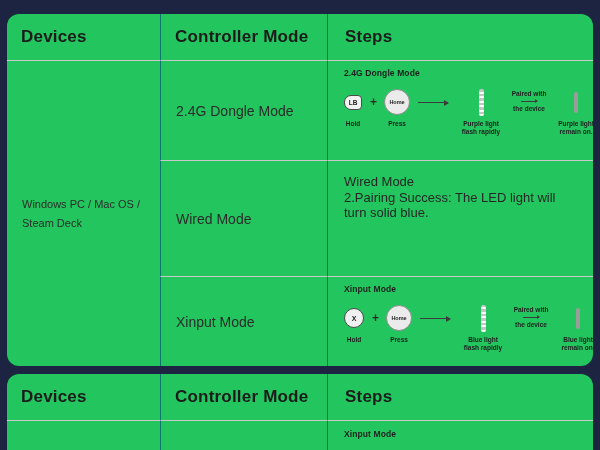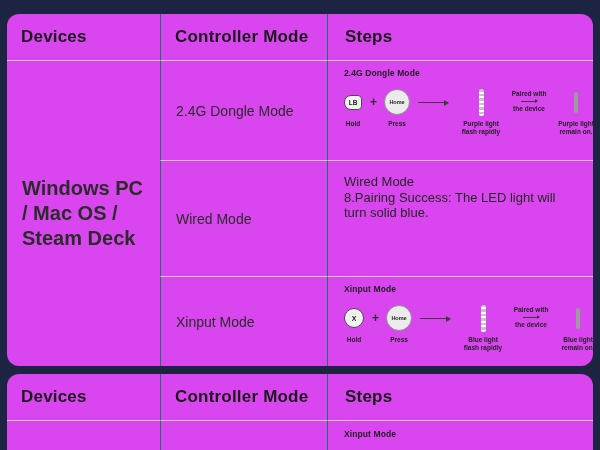--- a/index.html
+++ b/index.html
@@ -11,7 +11,7 @@
   }
   .card {
     position:absolute; left:7px; width:586px;
-    background:#d946ef; border-radius:12px; overflow:hidden;
+    background:#22c55e; border-radius:12px; overflow:hidden;
   }
   .card.top { top:14px; height:352px; }
   .card.bottom { top:374px; height:120px; }

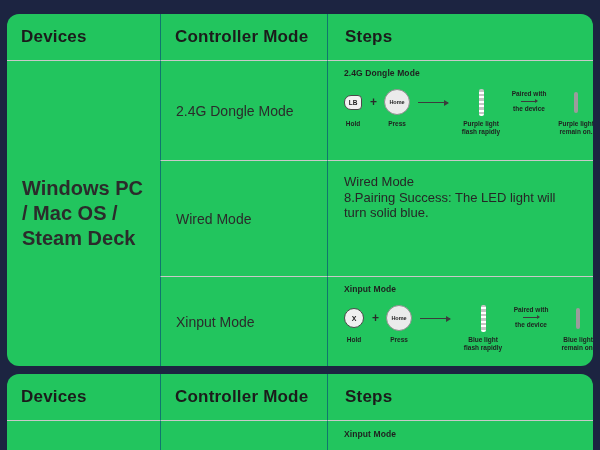--- a/index.html
+++ b/index.html
@@ -34,7 +34,7 @@
     grid-row:2 / 5;
     display:flex; align-items:center;
     padding:0 8px 0 15px;
-    font-size:20px; line-height:25px; color:#2b2b2b;font-weight:bold;
+    font-size:11px; line-height:19px; color:#2b2b2b;
   }
   .mode-cell {
     display:flex; align-items:center;

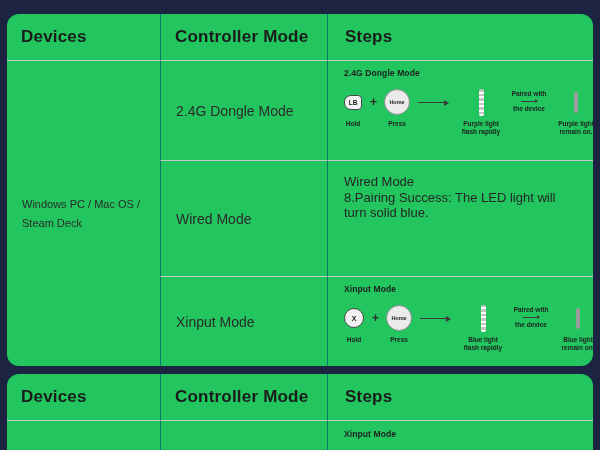--- a/index.html
+++ b/index.html
@@ -156,7 +156,7 @@
     <div class="cell mode-cell bb bl">Wired Mode</div>
     <div class="cell wired-cell bb bl">
       <div class="wired-line">Wired Mode</div>
-      <div class="wired-line">8.Pairing Success: The LED light will
+      <div class="wired-line">2.Pairing Success: The LED light will
 turn solid blue.</div>
     </div>
 

